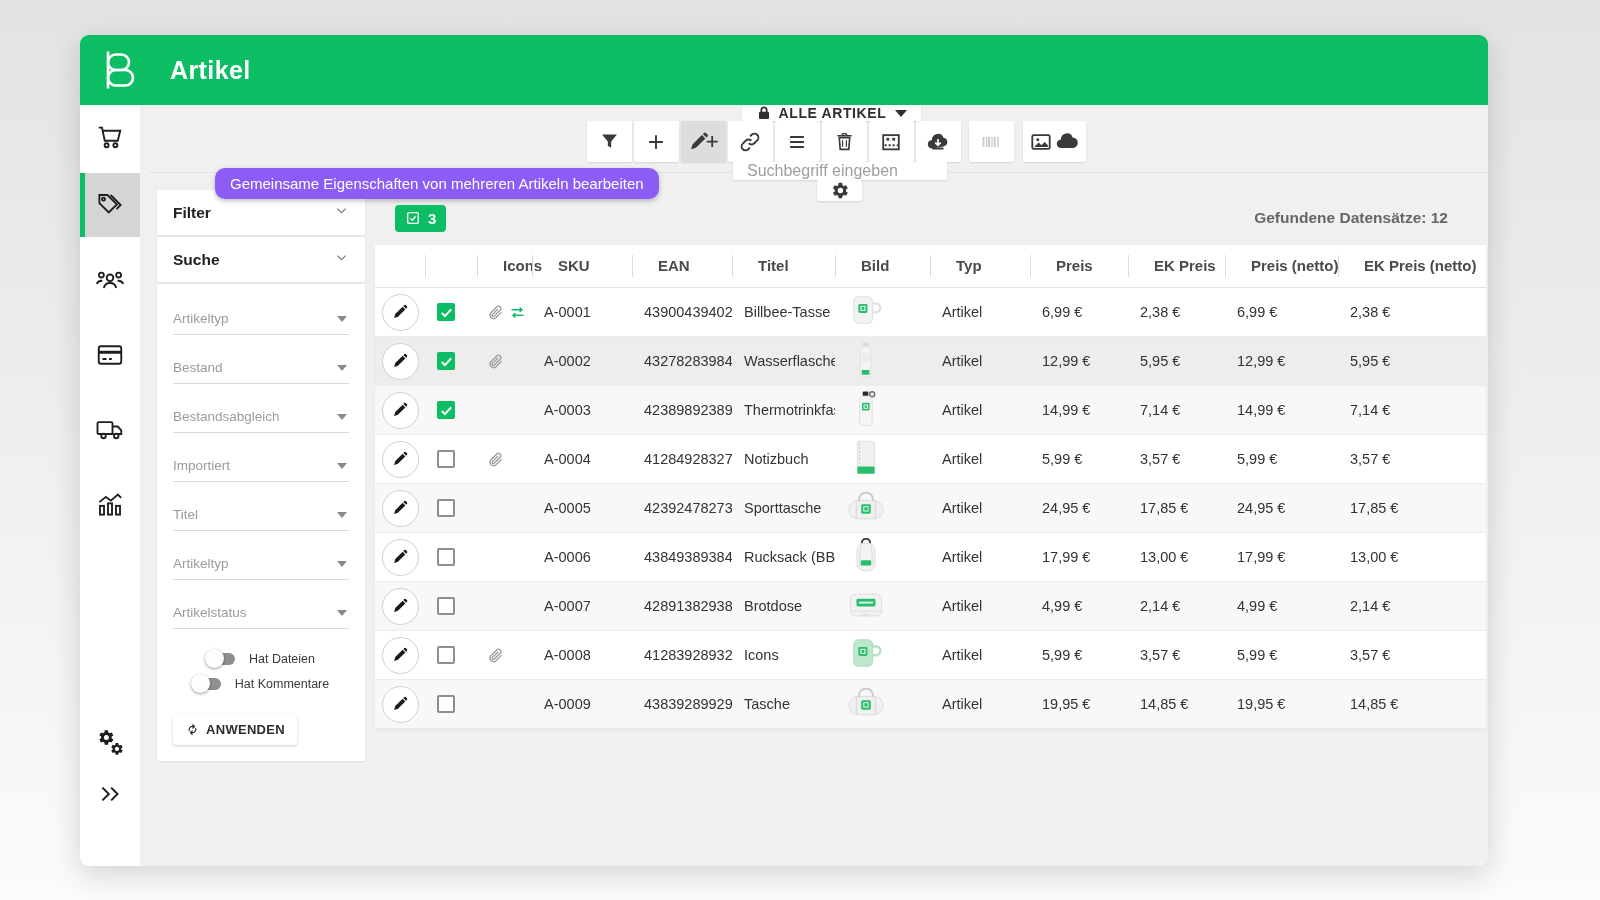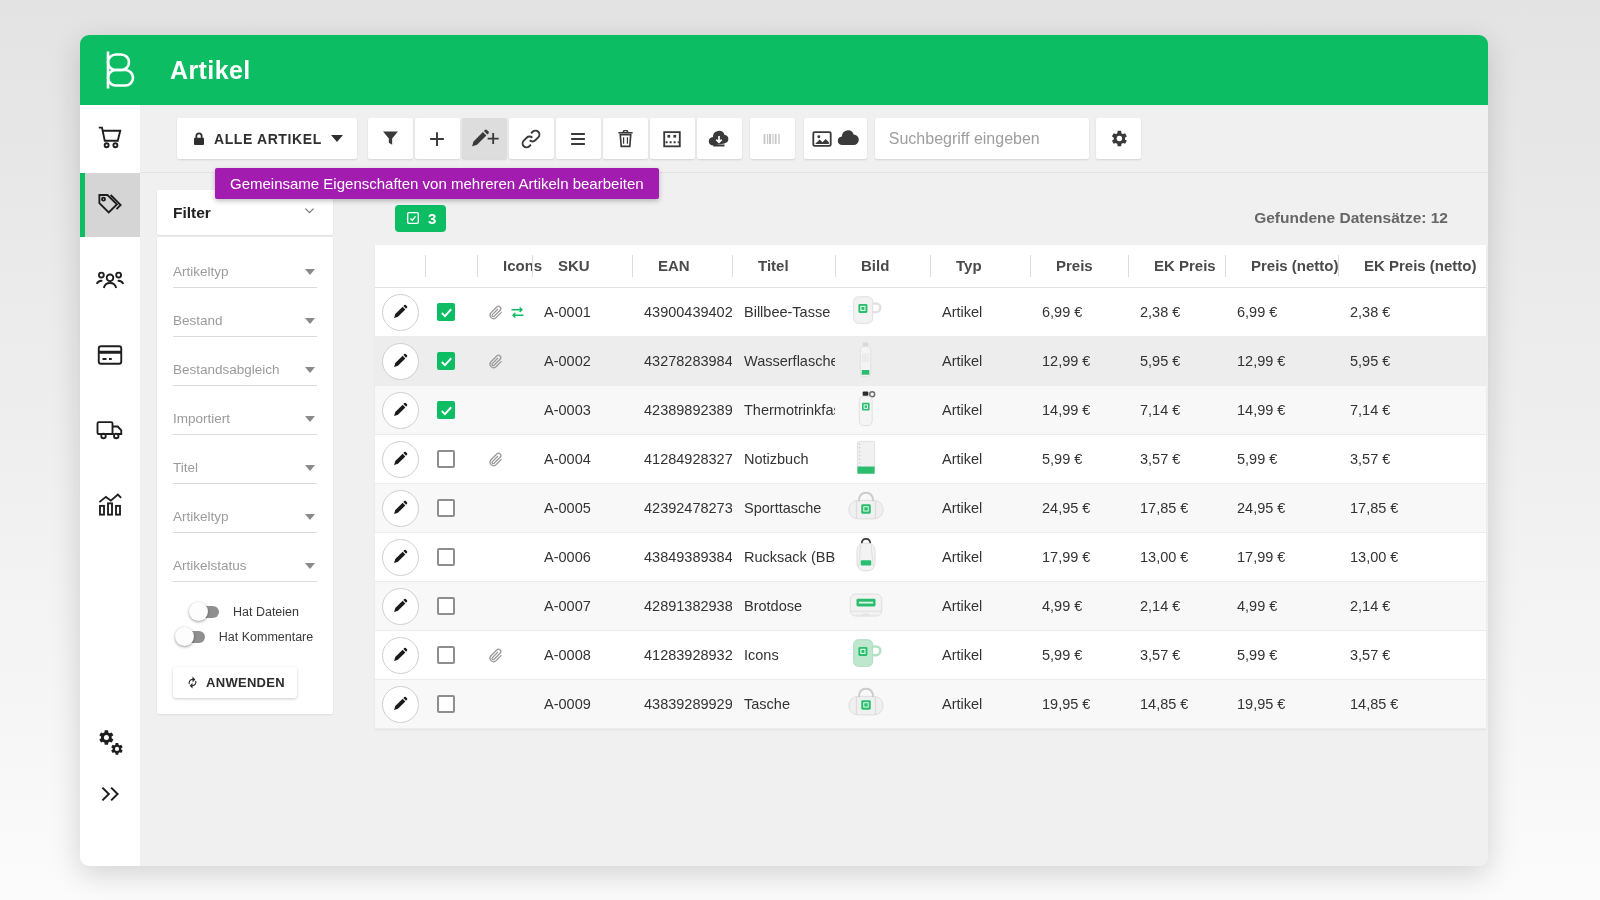--- a/index.html
+++ b/index.html
@@ -28,8 +28,8 @@
   .content { position:absolute; left:60px; top:70px; right:0; bottom:0; background:#f0f0f0; }
 
   
-  .toolbar { position:absolute; left:0; right:0; top:0; height:68px; display:flex; align-items:center;
-    padding-left:37px; border-bottom:1px solid #e3e3e3; }
+  .toolbar { position:absolute; left:9px; right:0; top:0; height:68px; display:flex; align-items:center;
+    padding-left:37px; border-bottom:1px solid #e3e3e3;flex-direction:column; }
   .scope-btn { height:41px; background:#fff; border-radius:2px; display:flex; align-items:center;
     padding:0 14px; box-shadow:0 1px 2px rgba(0,0,0,.12); cursor:pointer; margin-right:11px; }
   .scope-label { font-size:14px; font-weight:bold; color:#2f2f2f; letter-spacing:.6px; margin:0 9px 0 7px; }

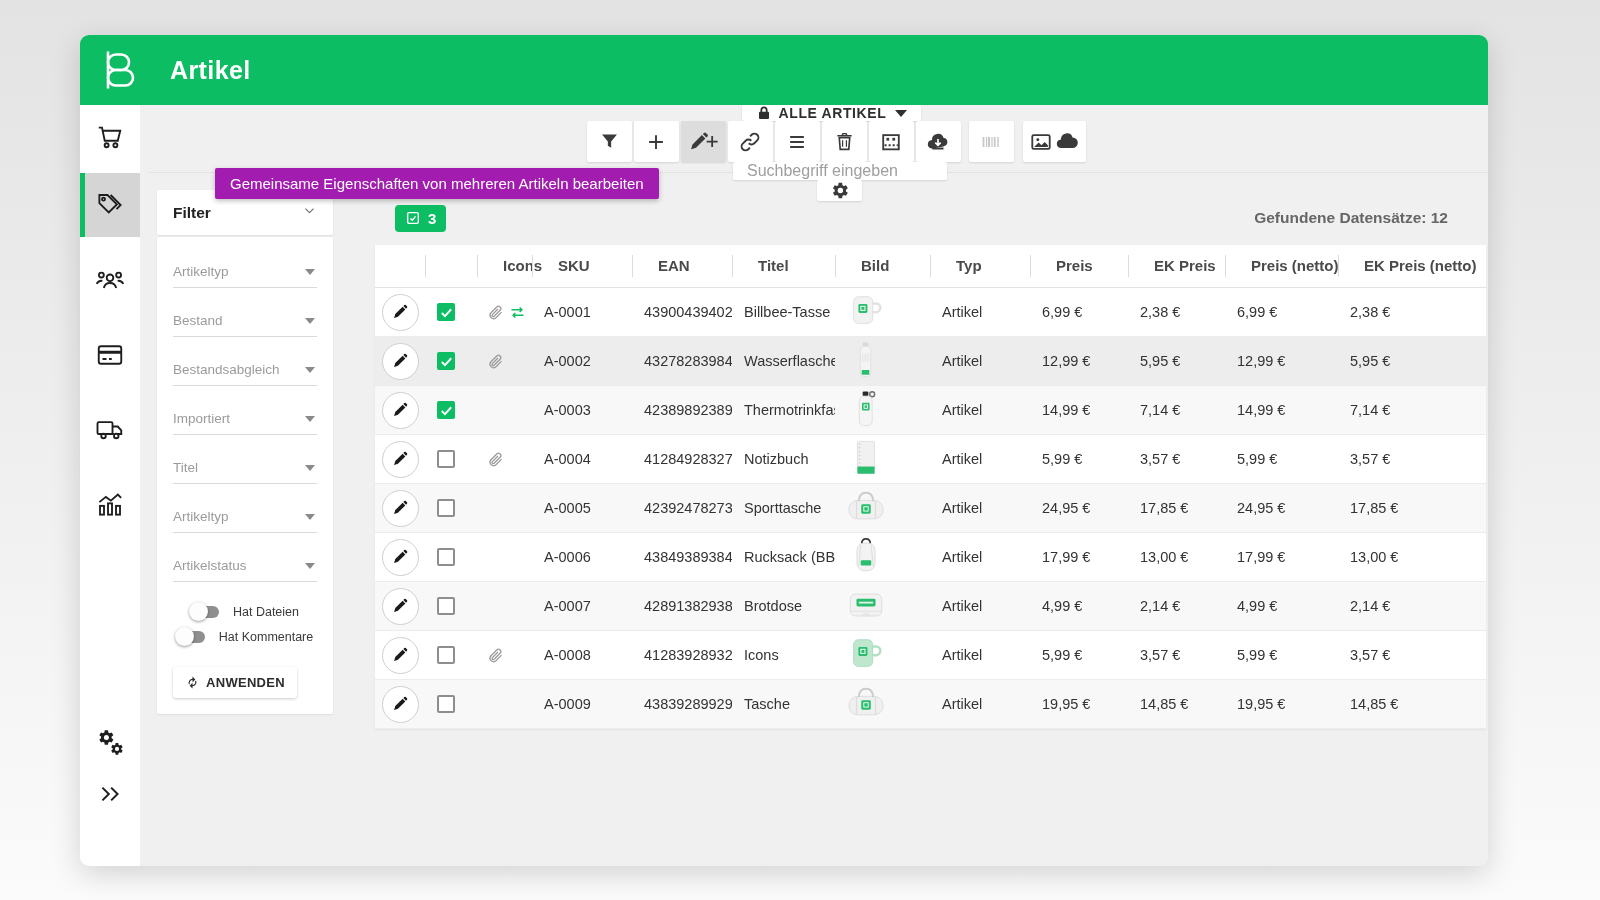--- a/index.html
+++ b/index.html
@@ -49,8 +49,8 @@
   .gear-btn { margin-left:7px; }
 
   
-  .tooltip { position:absolute; left:75px; top:63px; background:#a21caf; color:#fff;
-    font-size:15px; padding:7px 15px; border-radius:2px; z-index:30; white-space:nowrap;
+  .tooltip { position:absolute; left:75px; top:63px; background:#8b5cf6; color:#fff;
+    font-size:15px; padding:7px 15px; border-radius:10px; z-index:30; white-space:nowrap;
     box-shadow:0 2px 5px rgba(0,0,0,.25); }
 
   

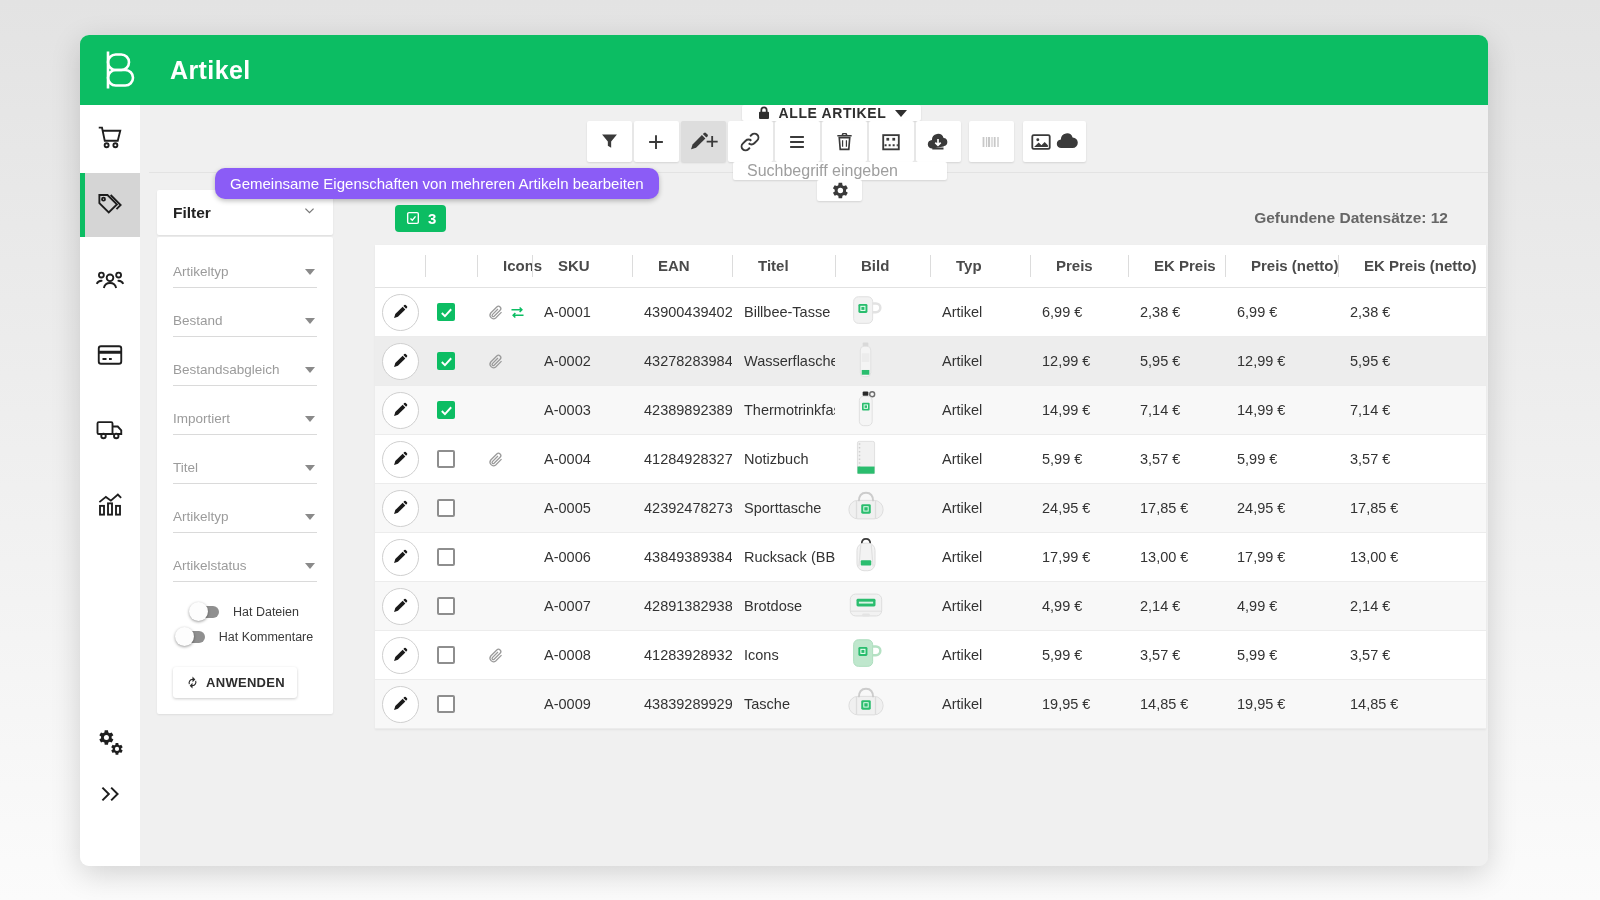--- a/index.html
+++ b/index.html
@@ -54,7 +54,7 @@
     box-shadow:0 2px 5px rgba(0,0,0,.25); }
 
   
-  .fpanel { position:absolute; left:17px; top:85px; width:176px; }
+  .fpanel { position:absolute; left:17px; top:85px; width:208px; }
   .fcard { height:45px; background:#fff; border-radius:2px; margin-bottom:2px; display:flex;
     align-items:center; justify-content:space-between; padding:0 16px; cursor:pointer;
     box-shadow:0 1px 2px rgba(0,0,0,.08); }

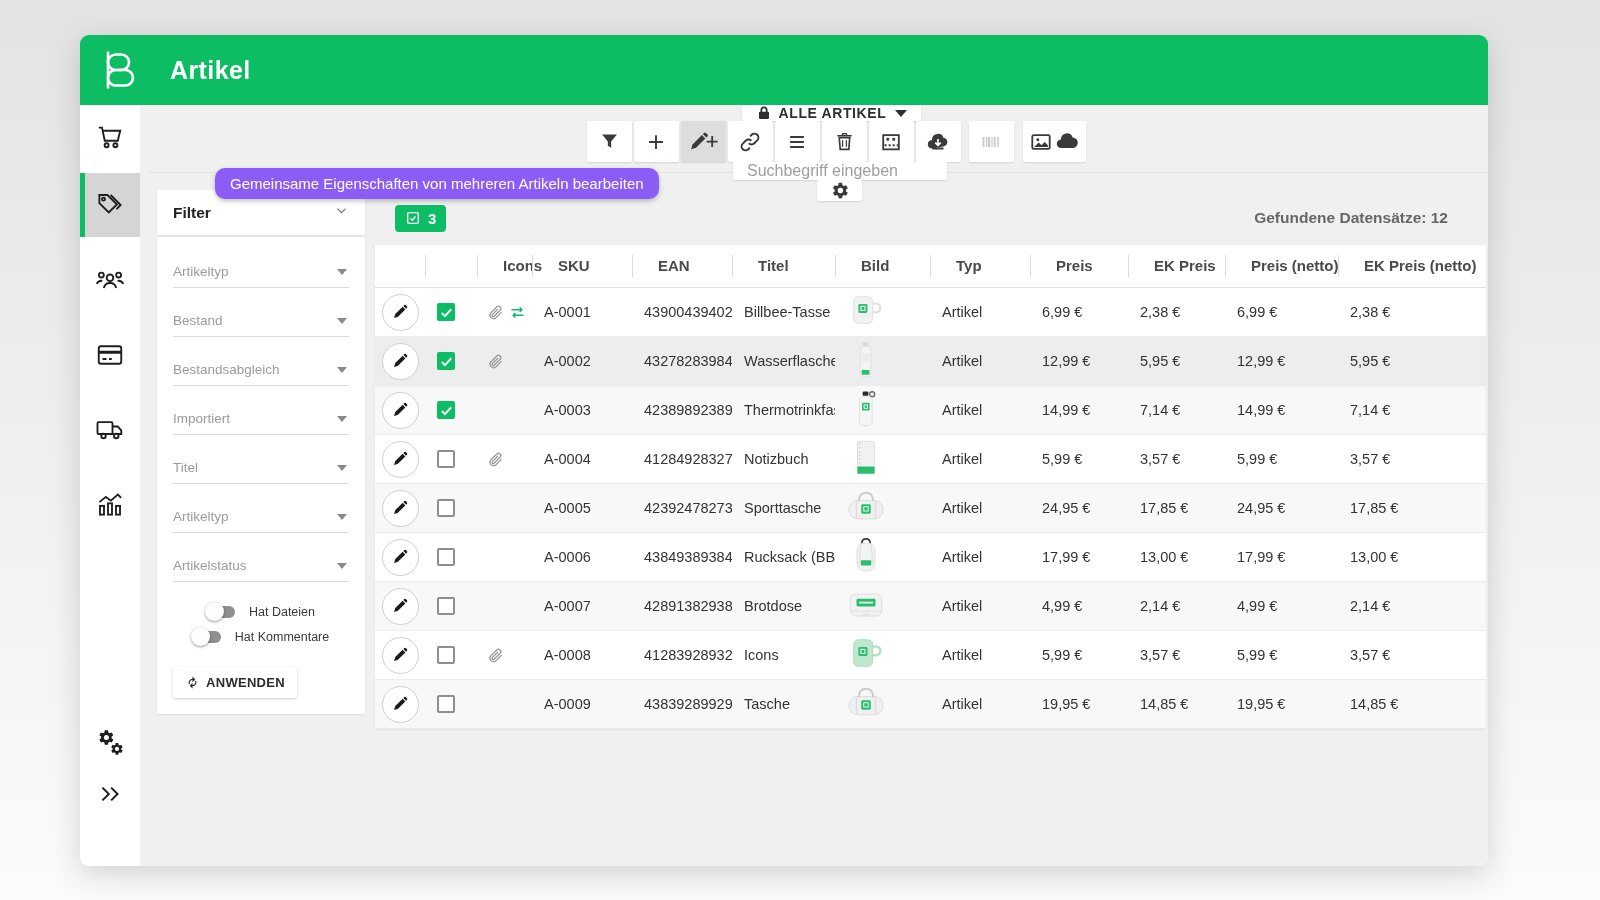--- a/index.html
+++ b/index.html
@@ -330,6 +330,12 @@
                 <path d="M5.5 9l6.5 6.5L18.5 9"></path>
               </svg></div>
           </div>
+          <div class="fcard">
+            <div class="fcard-label">Suche</div>
+            <div><svg width="15" height="15" viewBox="0 0 24 24" fill="none" stroke="#777" stroke-width="2">
+                <path d="M5.5 9l6.5 6.5L18.5 9"></path>
+              </svg></div>
+          </div>
         </div>
       <div class="fields-card">
         <div>

